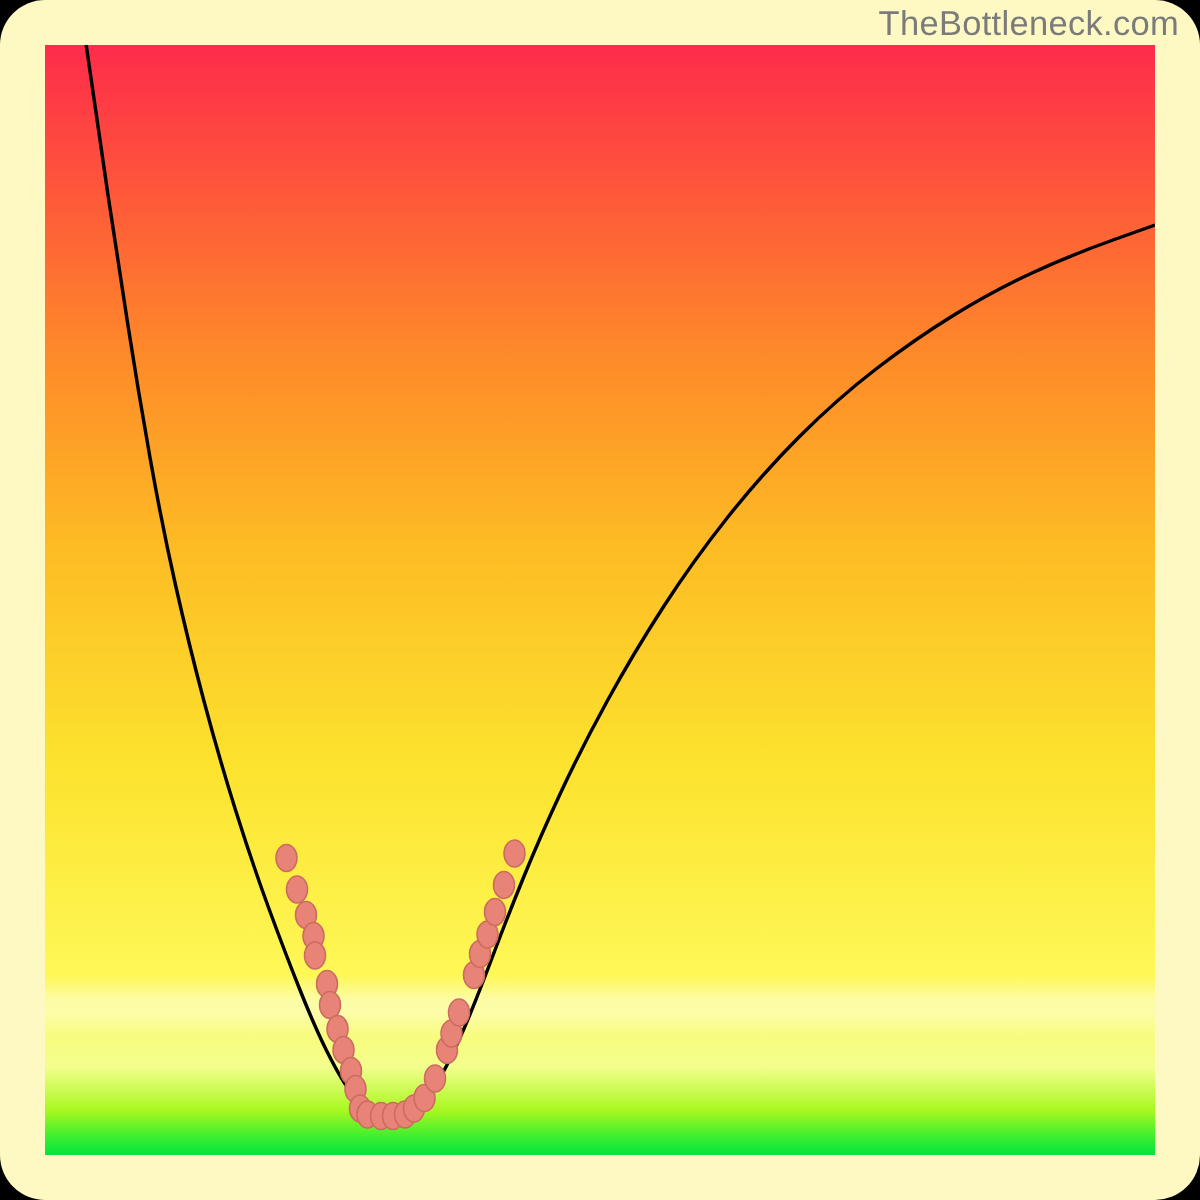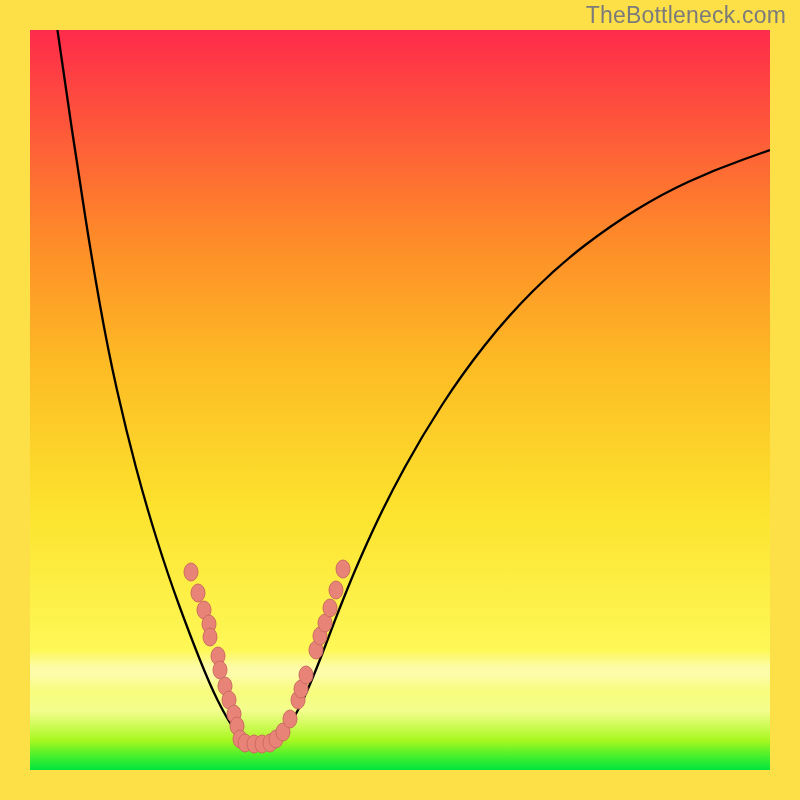--- a/index.html
+++ b/index.html
@@ -17,7 +17,8 @@
     left: 0;
     width: 800px;
     height: 800px;
-    background: #fde047;
+    background: #fef9c3;
+    border-radius: 30px;
   }
   .plot-area {
     position: absolute;

